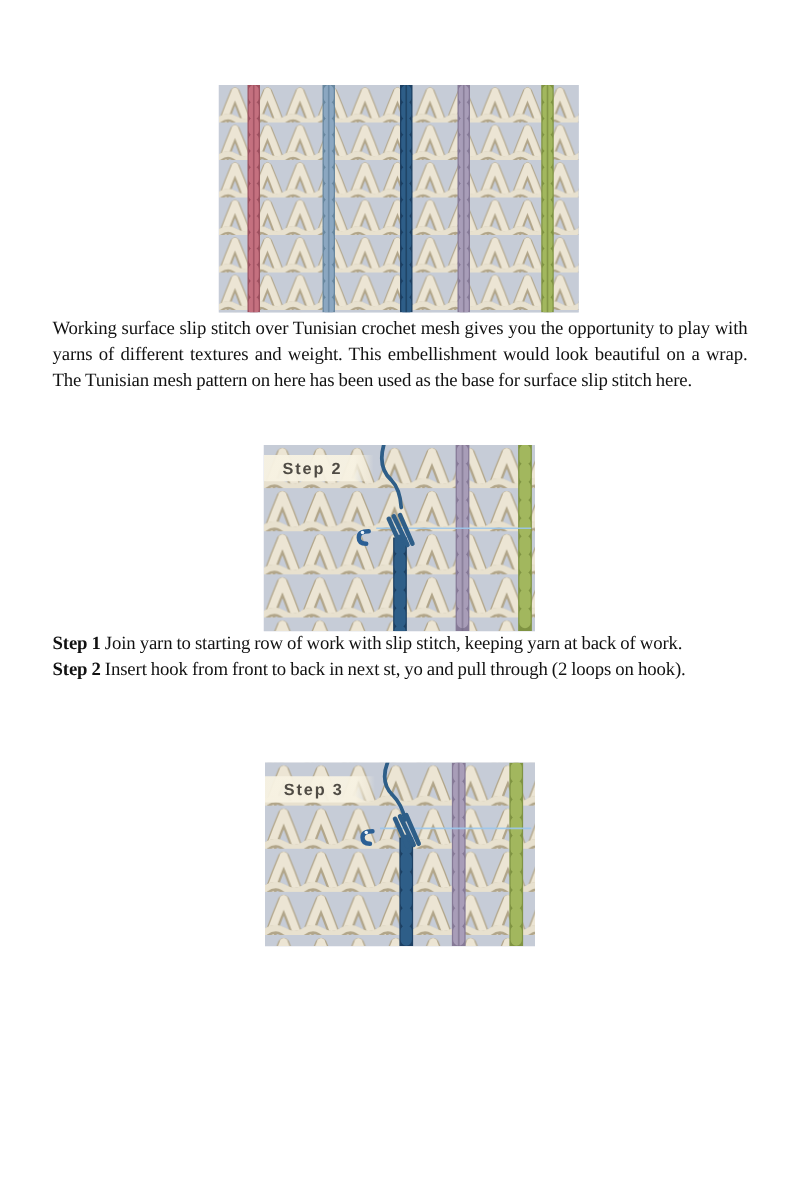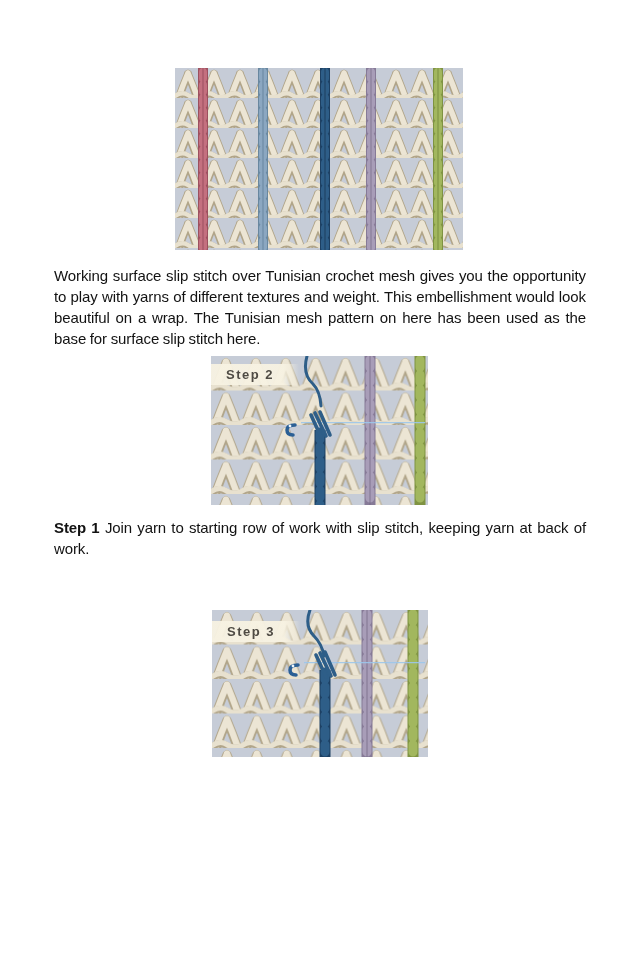--- a/index.html
+++ b/index.html
@@ -13,7 +13,7 @@
     text-align:justify;text-align-last:left;
     word-spacing:-0.4px;letter-spacing:-0.1px;
   }
-  .textblock p{margin:12px;}
+  .textblock p{margin:0;font-family:Liberation Serif, serif;}
   .textblock strong{font-weight:700;}
   #intro-block{top:253px;}
   #steps12-block{top:505px;}

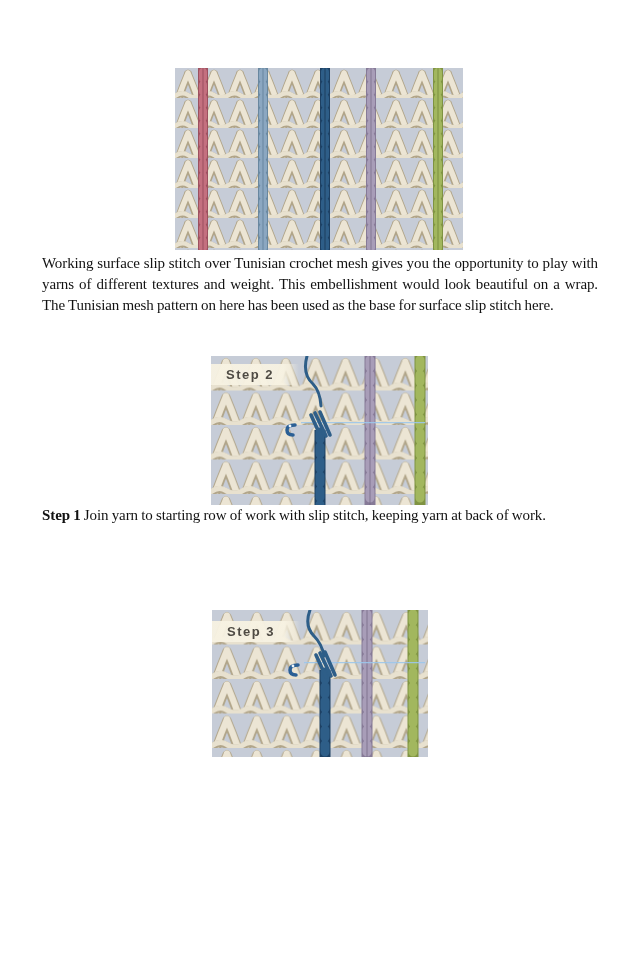--- a/index.html
+++ b/index.html
@@ -148,6 +148,7 @@
 
   <div class="textblock" id="steps12-block">
     <p><strong>Step 1</strong> <span>Join yarn to starting row of work with slip stitch, keeping yarn at back of work.</span></p>
+    <p><strong>Step 2</strong> <span>Insert hook from front to back in next st, yo and pull through (2 loops on hook).</span></p>
   </div>
 
   <figure id="fig-step3">

